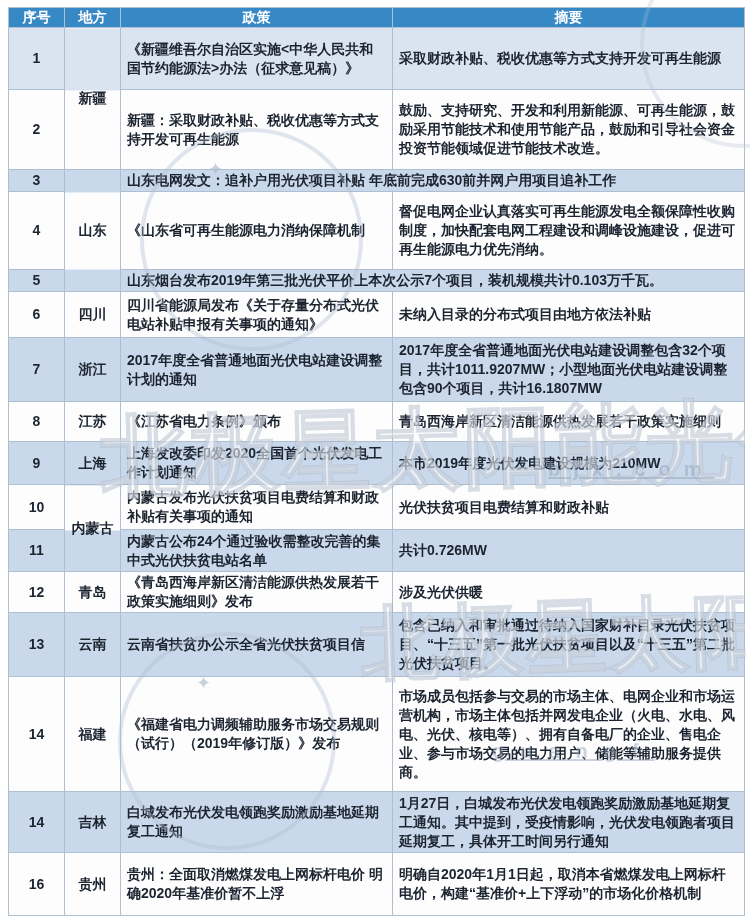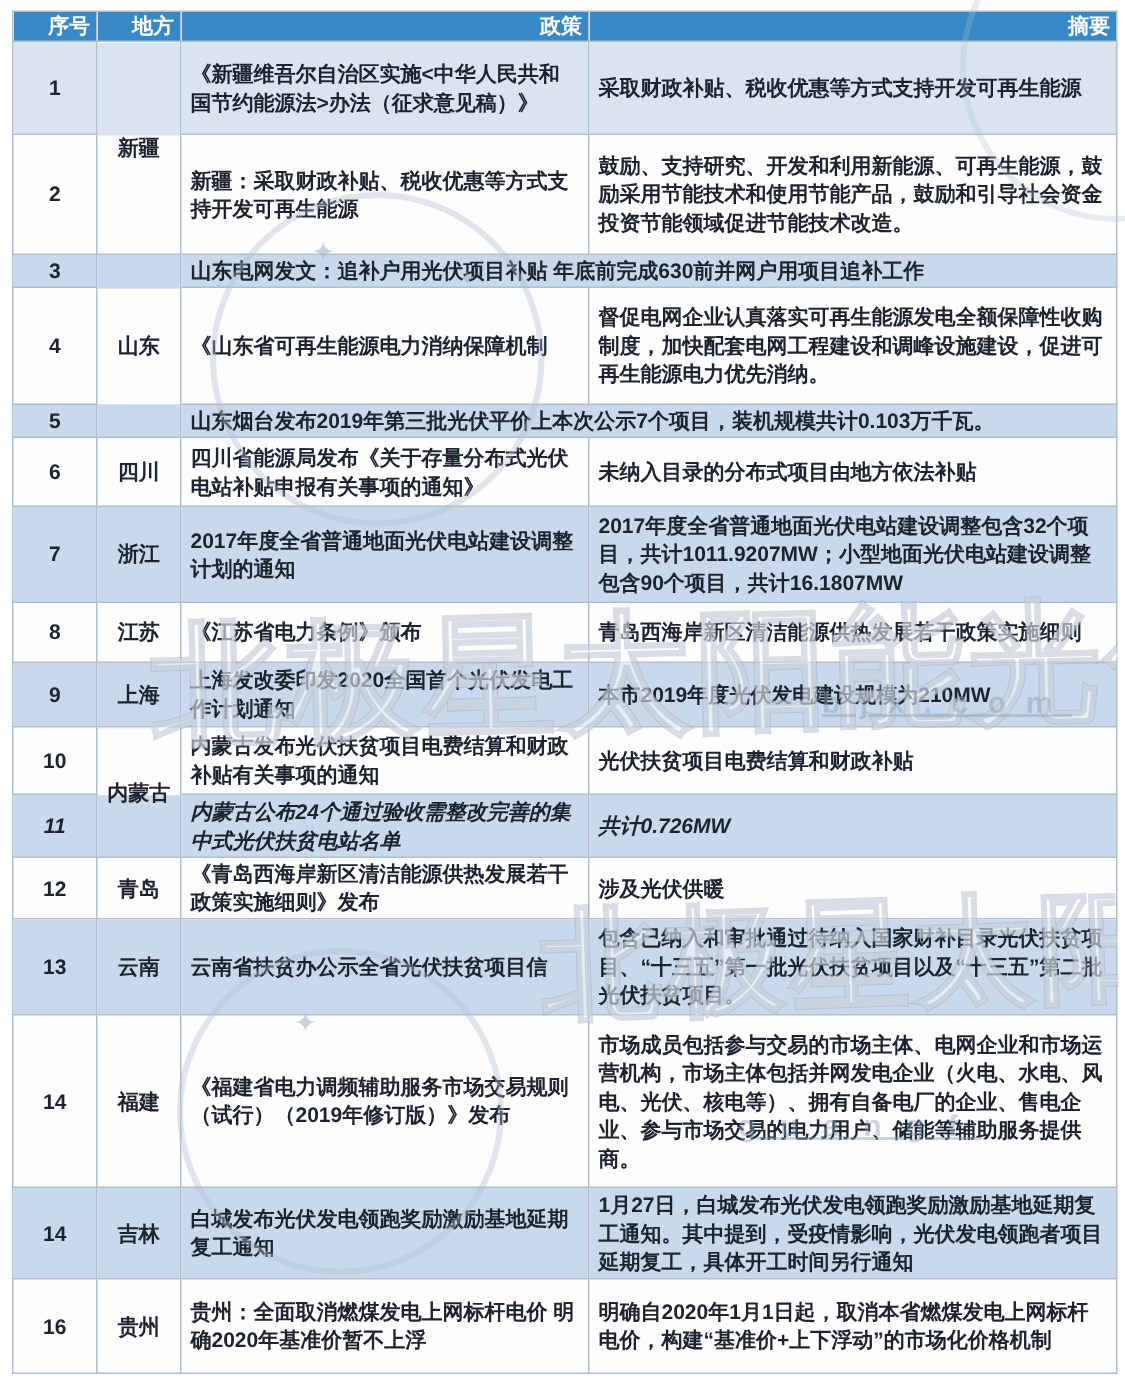--- a/index.html
+++ b/index.html
@@ -35,7 +35,7 @@
   .policy-table thead th{
     background:#3789c6;
     color:#ffffff;
-    text-align:right;
+    text-align:center;
     font-size:14px;
     padding:0 4px;
     margin-top:20px;

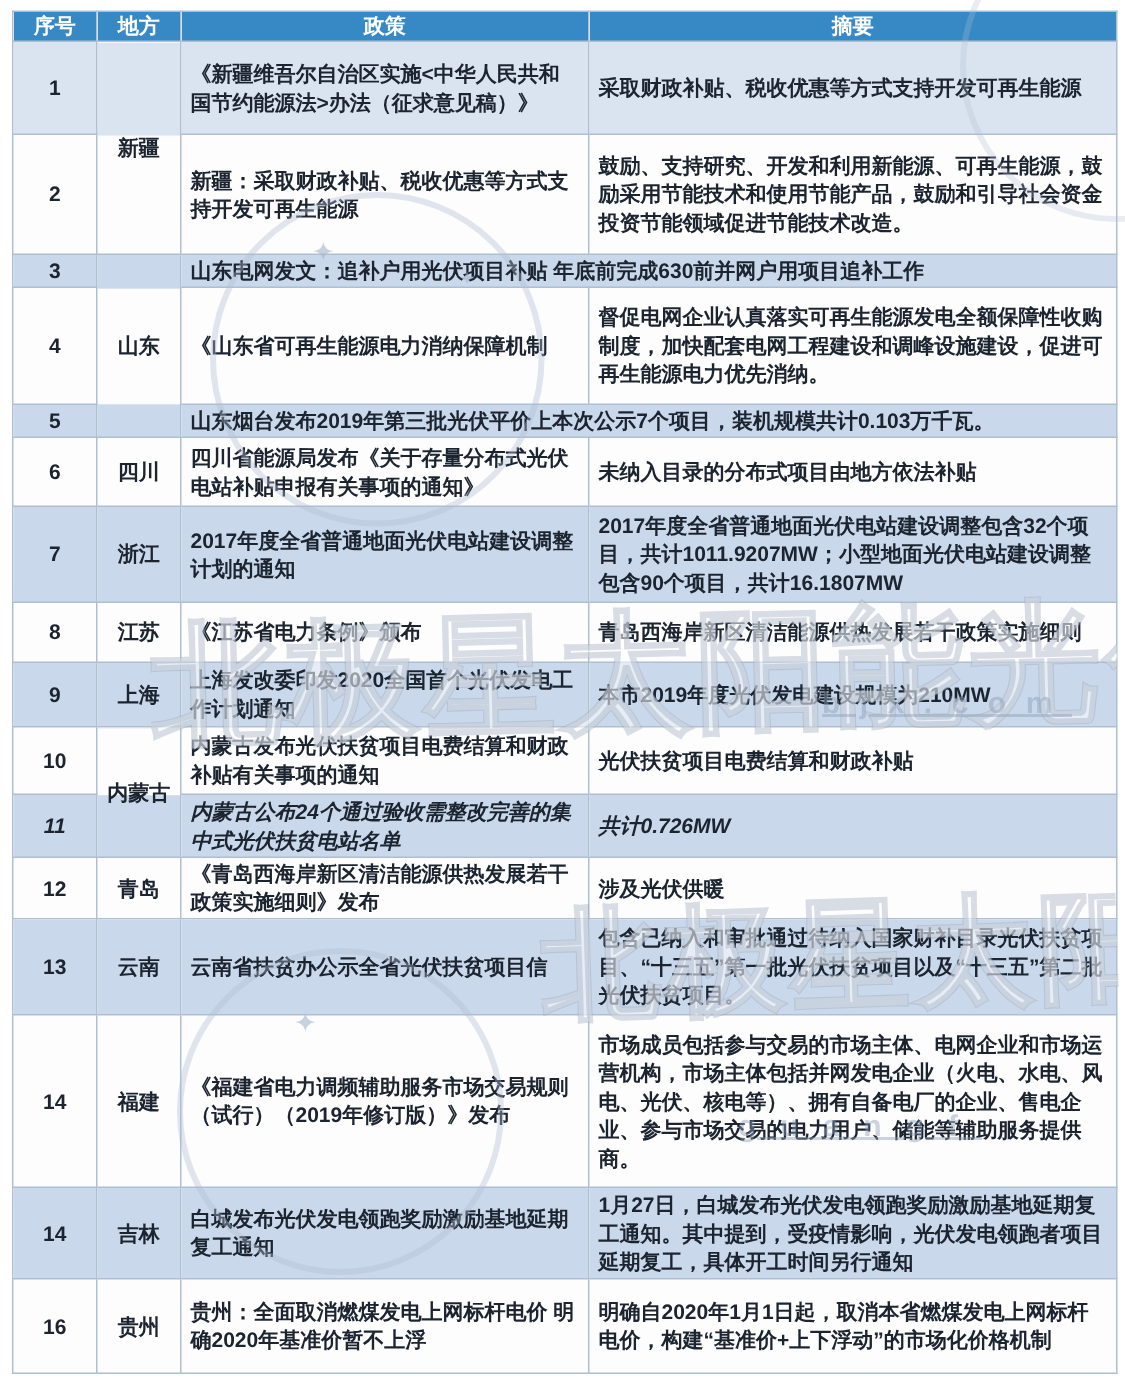--- a/index.html
+++ b/index.html
@@ -155,7 +155,7 @@
         <td class="cell-policy">内蒙古发布光伏扶贫项目电费结算和财政补贴有关事项的通知</td>
         <td class="cell-summary">光伏扶贫项目电费结算和财政补贴</td>
       </tr>
-      <tr class="s-med" style="height:42px;font-style:italic;">
+      <tr class="s-med" style="height:42px;">
         <td class="cell-no">11</td>
         <td class="cell-policy">内蒙古公布24个通过验收需整改完善的集中式光伏扶贫电站名单</td>
         <td class="cell-summary">共计0.726MW</td>

